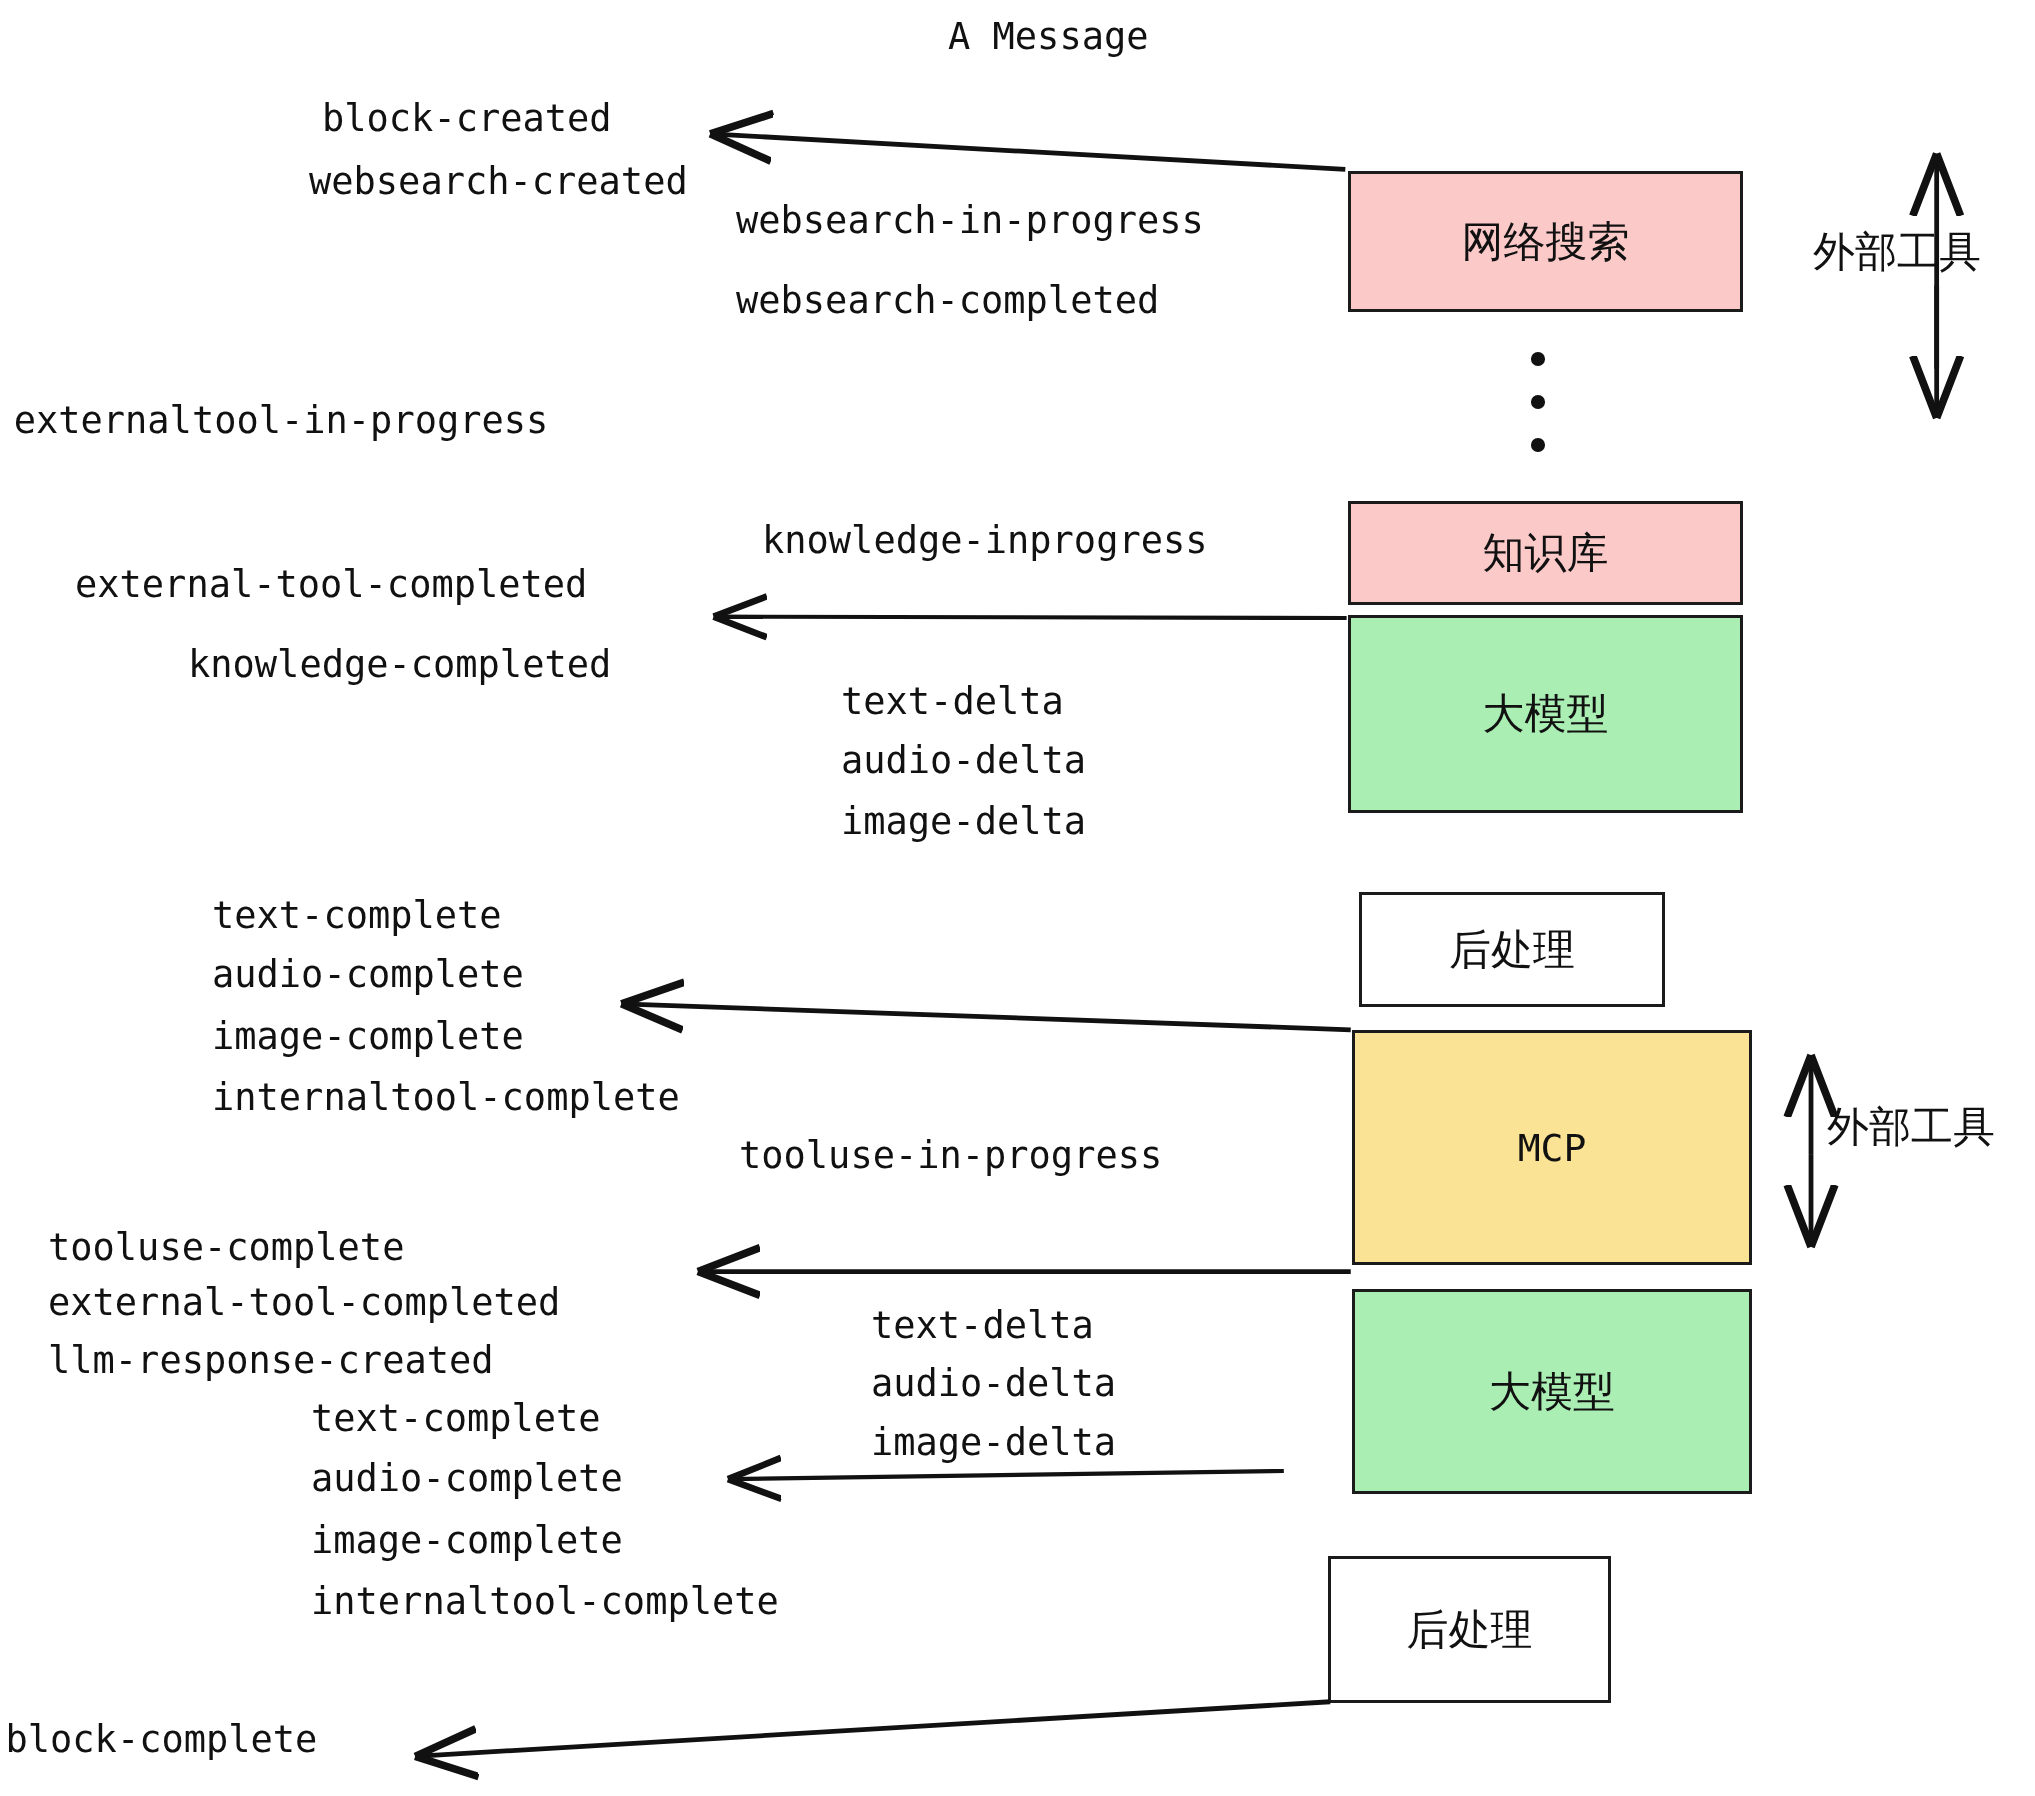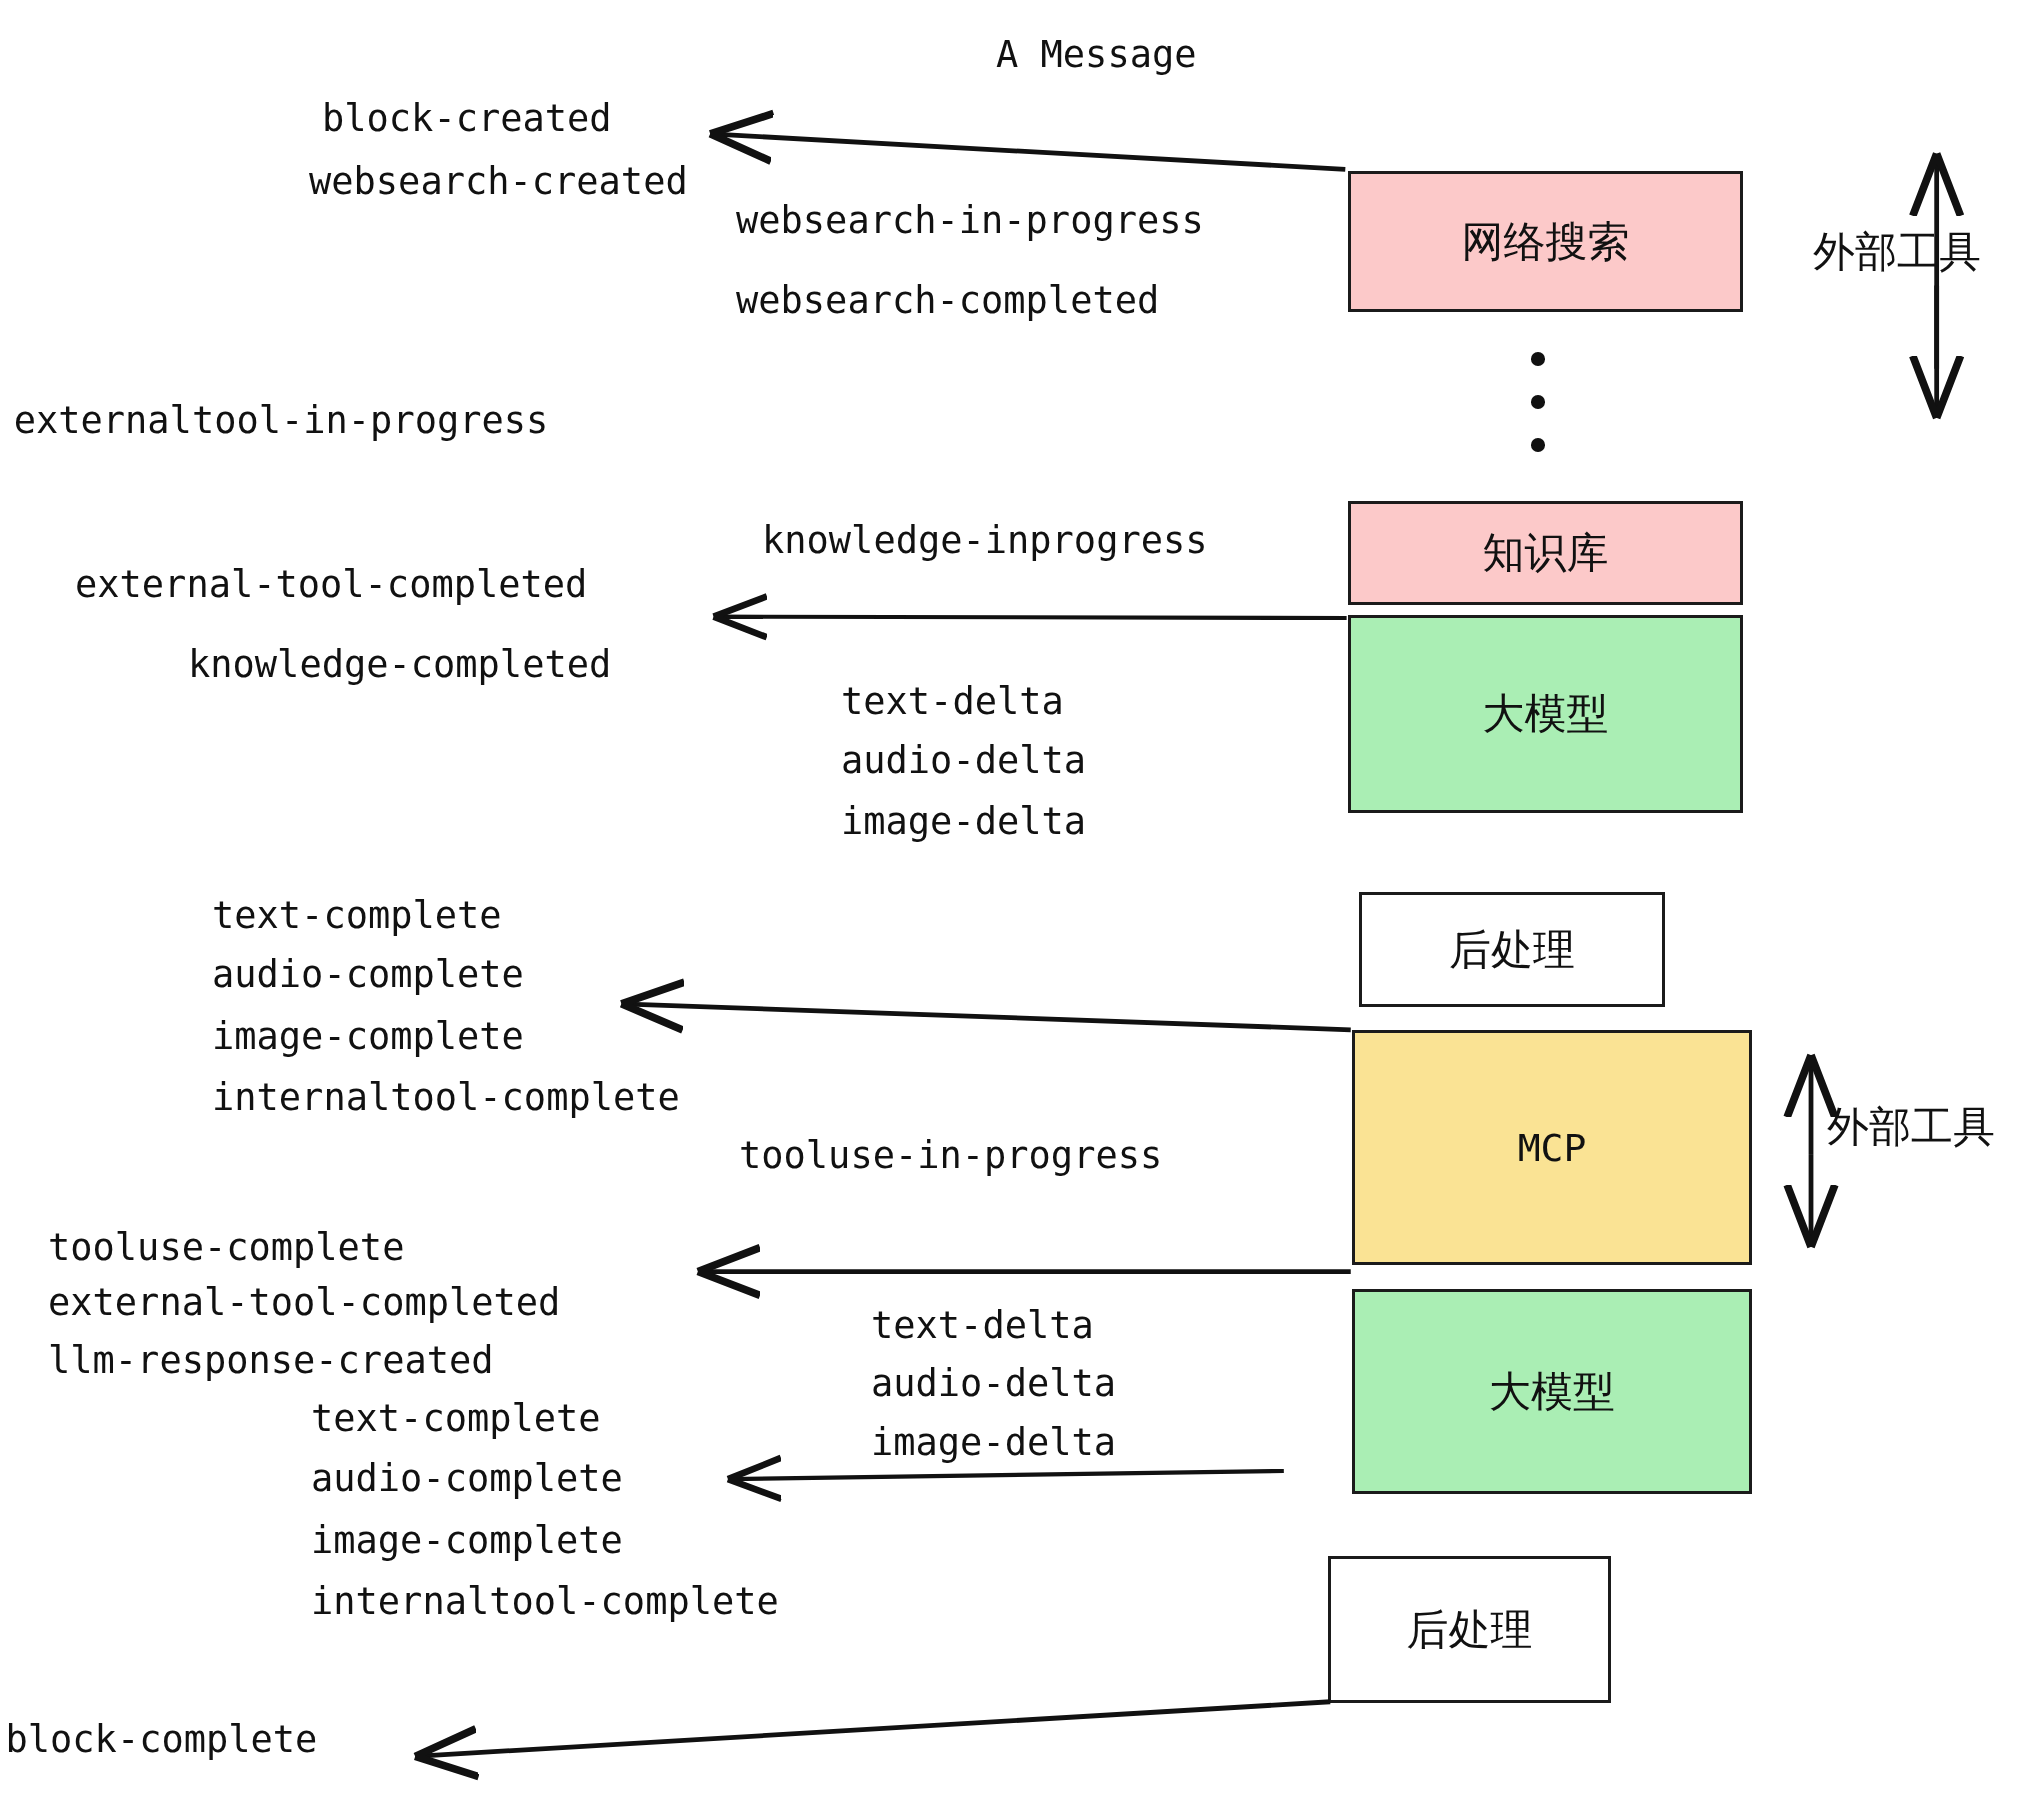--- a/index.html
+++ b/index.html
@@ -58,7 +58,7 @@
 
 <div id="canvas">
 
-  <div class="title" style="left:996px;top:18px;margin-top:18px;">A Message</div>
+  <div class="title" style="left:948px;top:18px;">A Message</div>
 
   <div class="node" style="left:1348px;top:171px;width:395px;height:141px;background:#fcc9c9;">
     <span>网络搜索</span>

